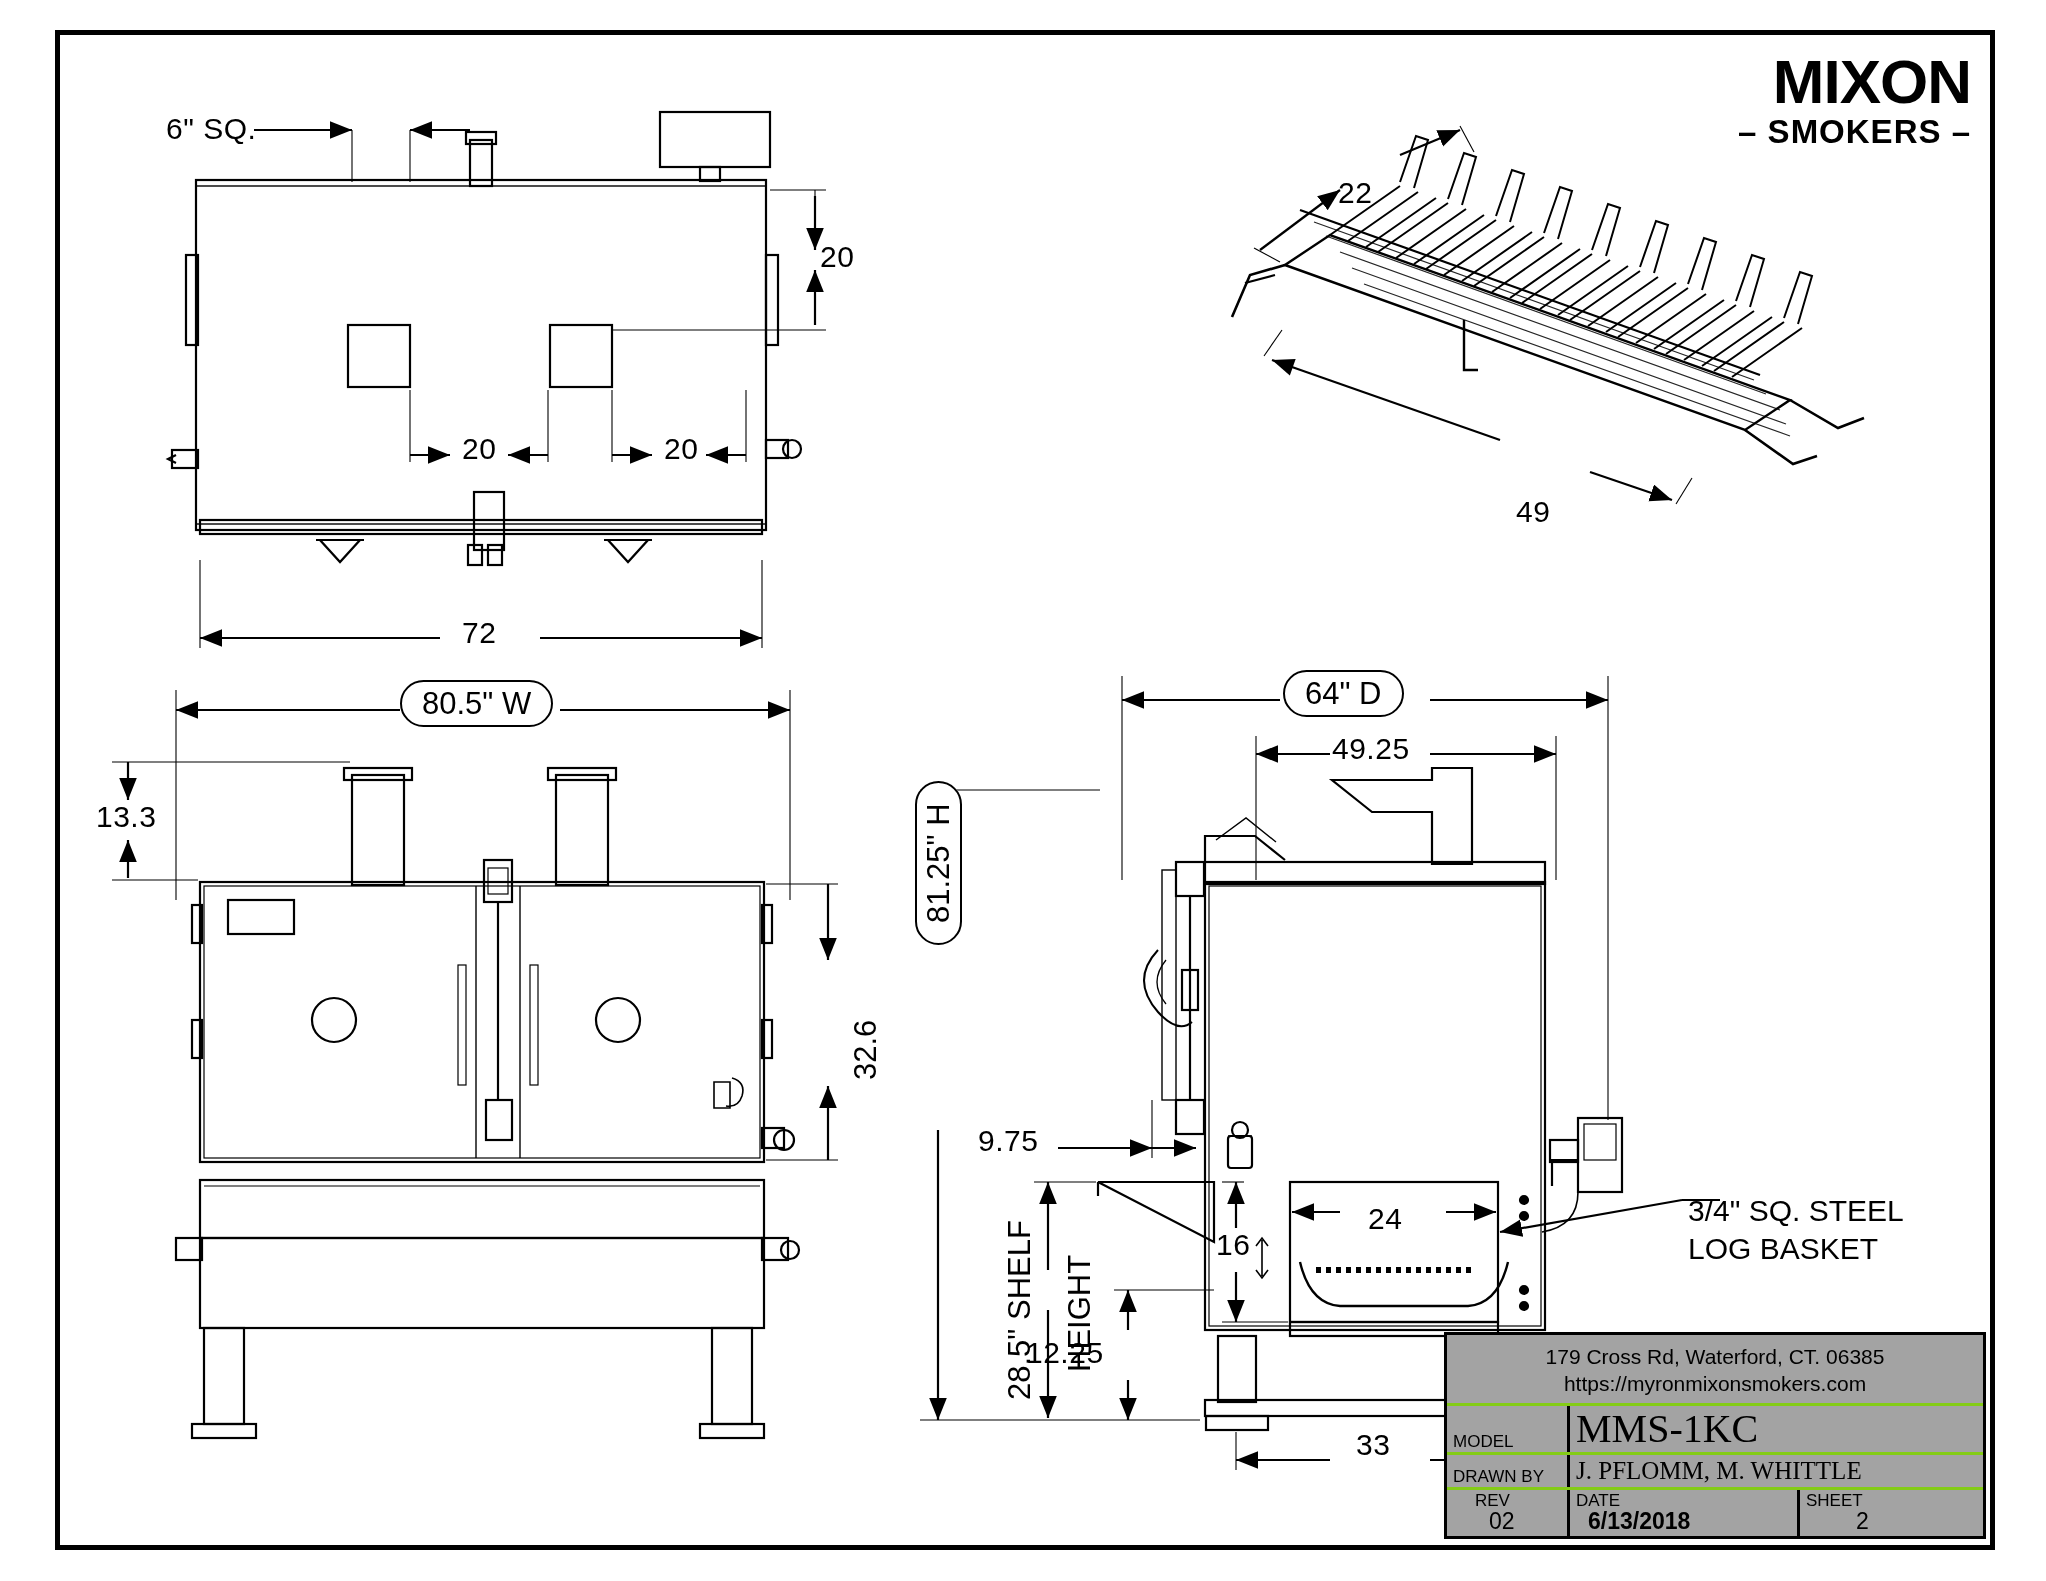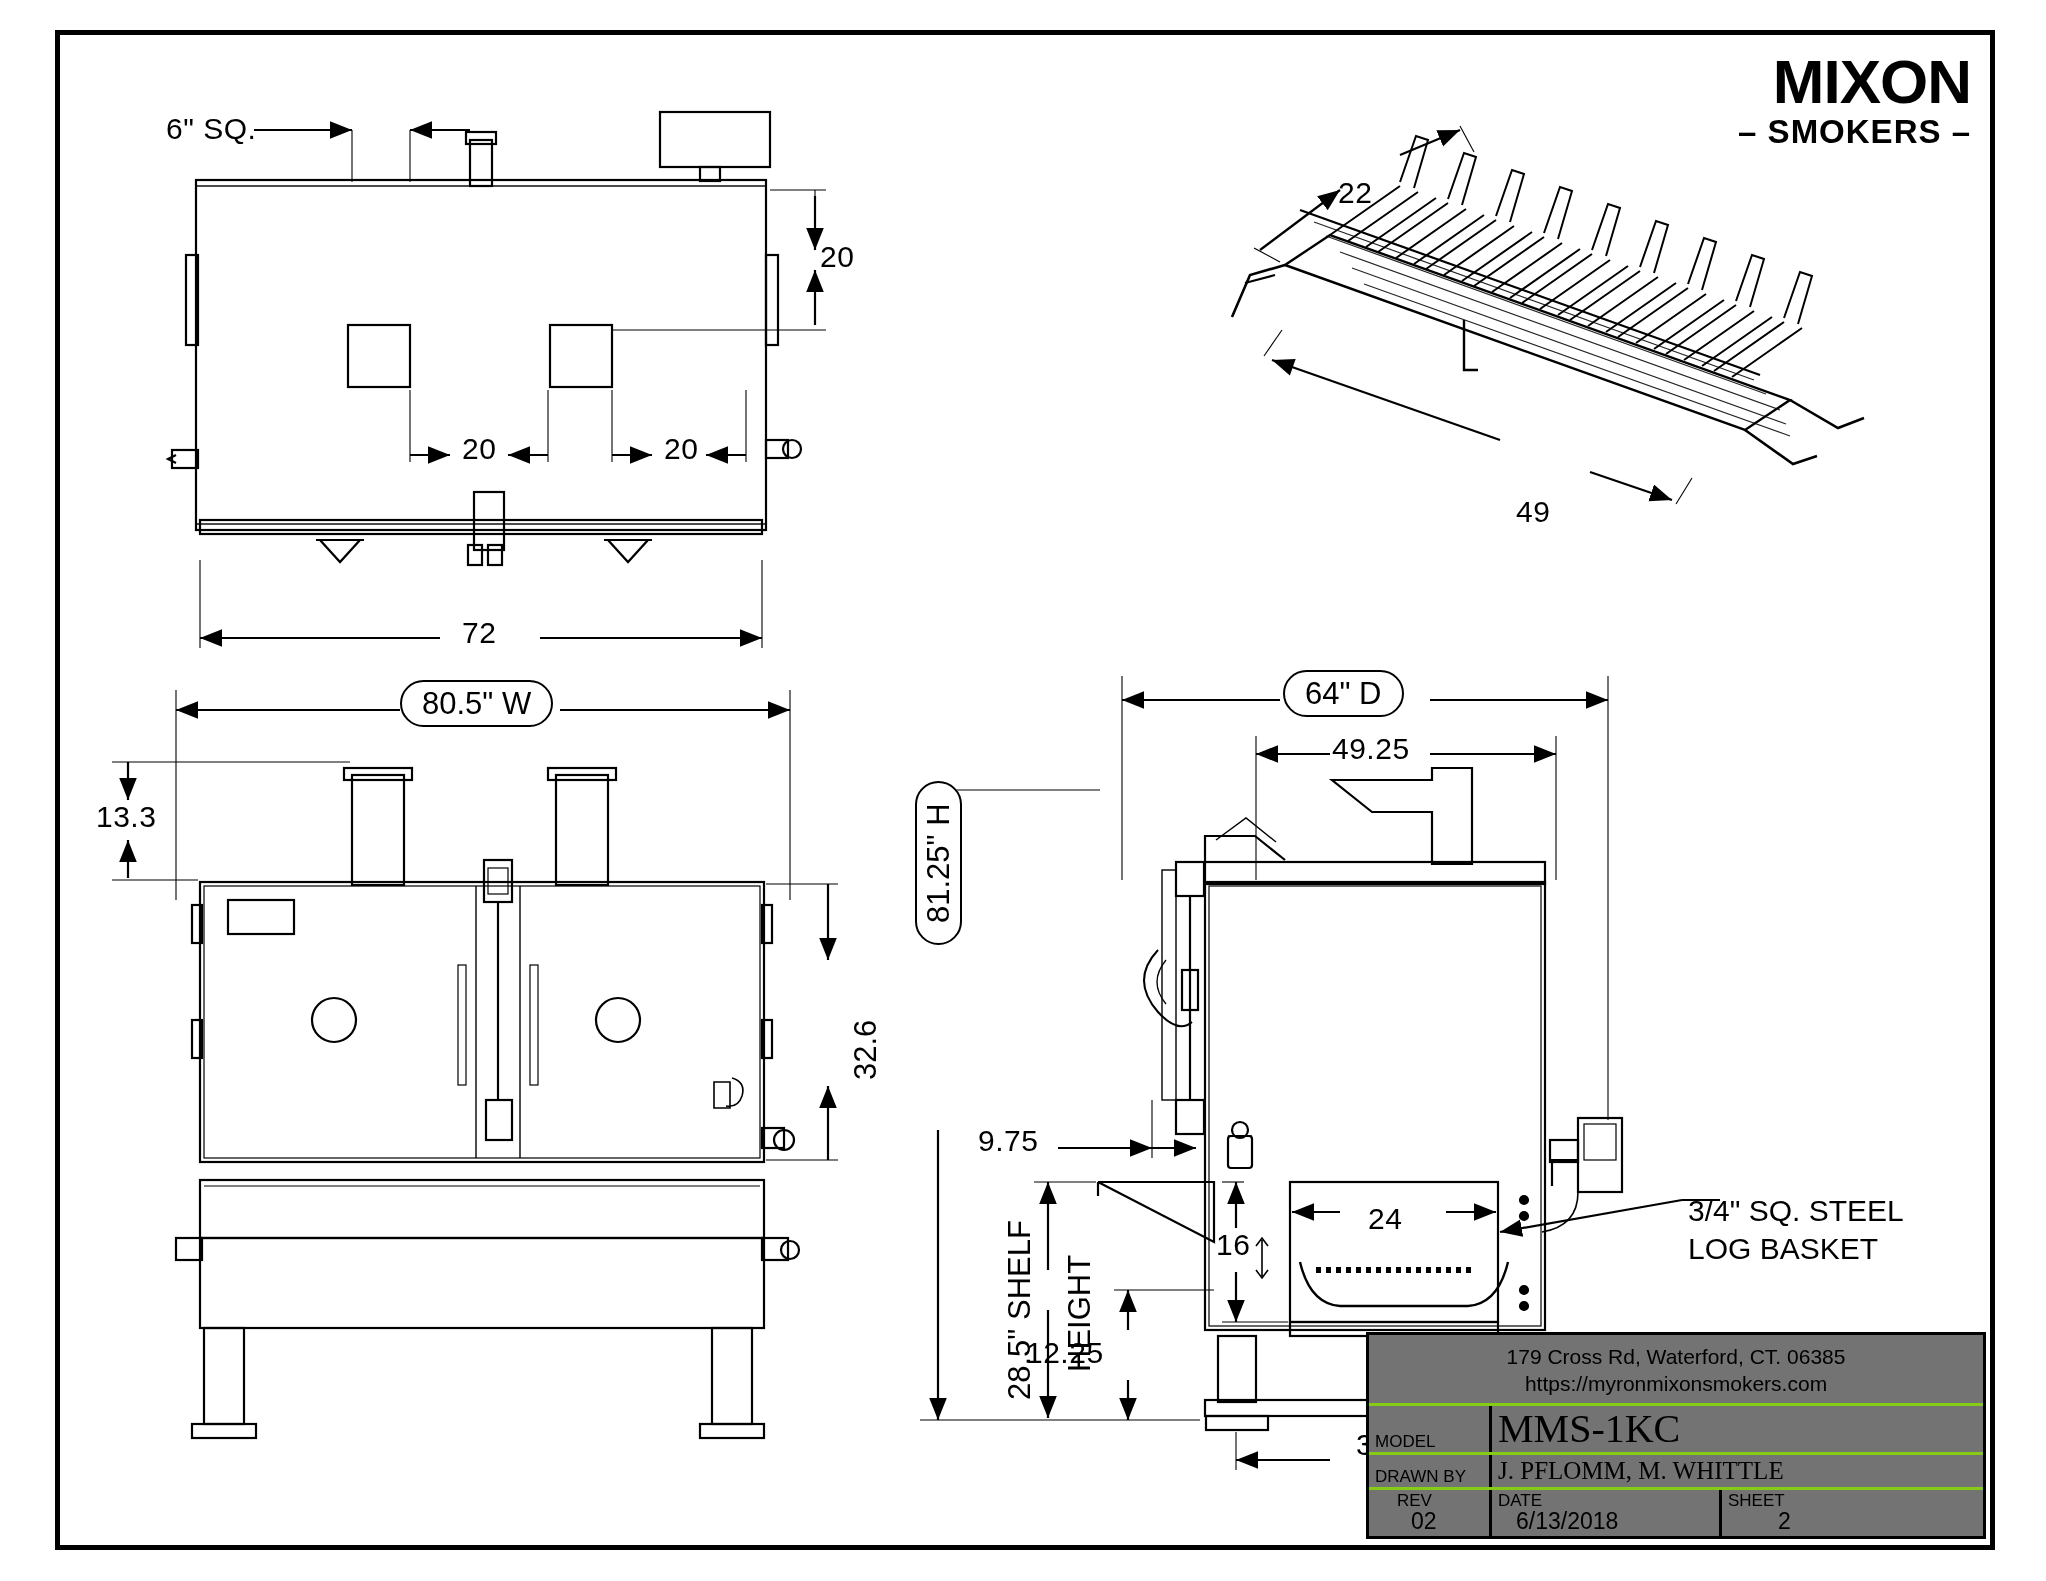--- a/index.html
+++ b/index.html
@@ -14,7 +14,7 @@
   #logo .l1,#logo .l2{font-family:"Liberation Sans",sans-serif;font-weight:bold;font-size:62px;letter-spacing:-1px;}
   #logo .l3{font-family:"Liberation Sans",sans-serif;font-weight:bold;font-size:33px;letter-spacing:1px;margin-top:4px;}
   
-  #titleblock{position:absolute;right:60px;bottom:42px;width:620px;border:3px solid #000;background:#737373;box-sizing:border-box;}
+  #titleblock{position:absolute;right:60px;bottom:42px;width:542px;border:3px solid #000;background:#a3a3a3;box-sizing:border-box;}
   #addr{padding:8px 10px 6px 10px;text-align:center;font-size:21px;line-height:1.3;}
   .tbrow{display:flex;border-top:3px solid #84cc16;align-items:flex-end;}
   .tbcell{padding:2px 6px;box-sizing:border-box;}

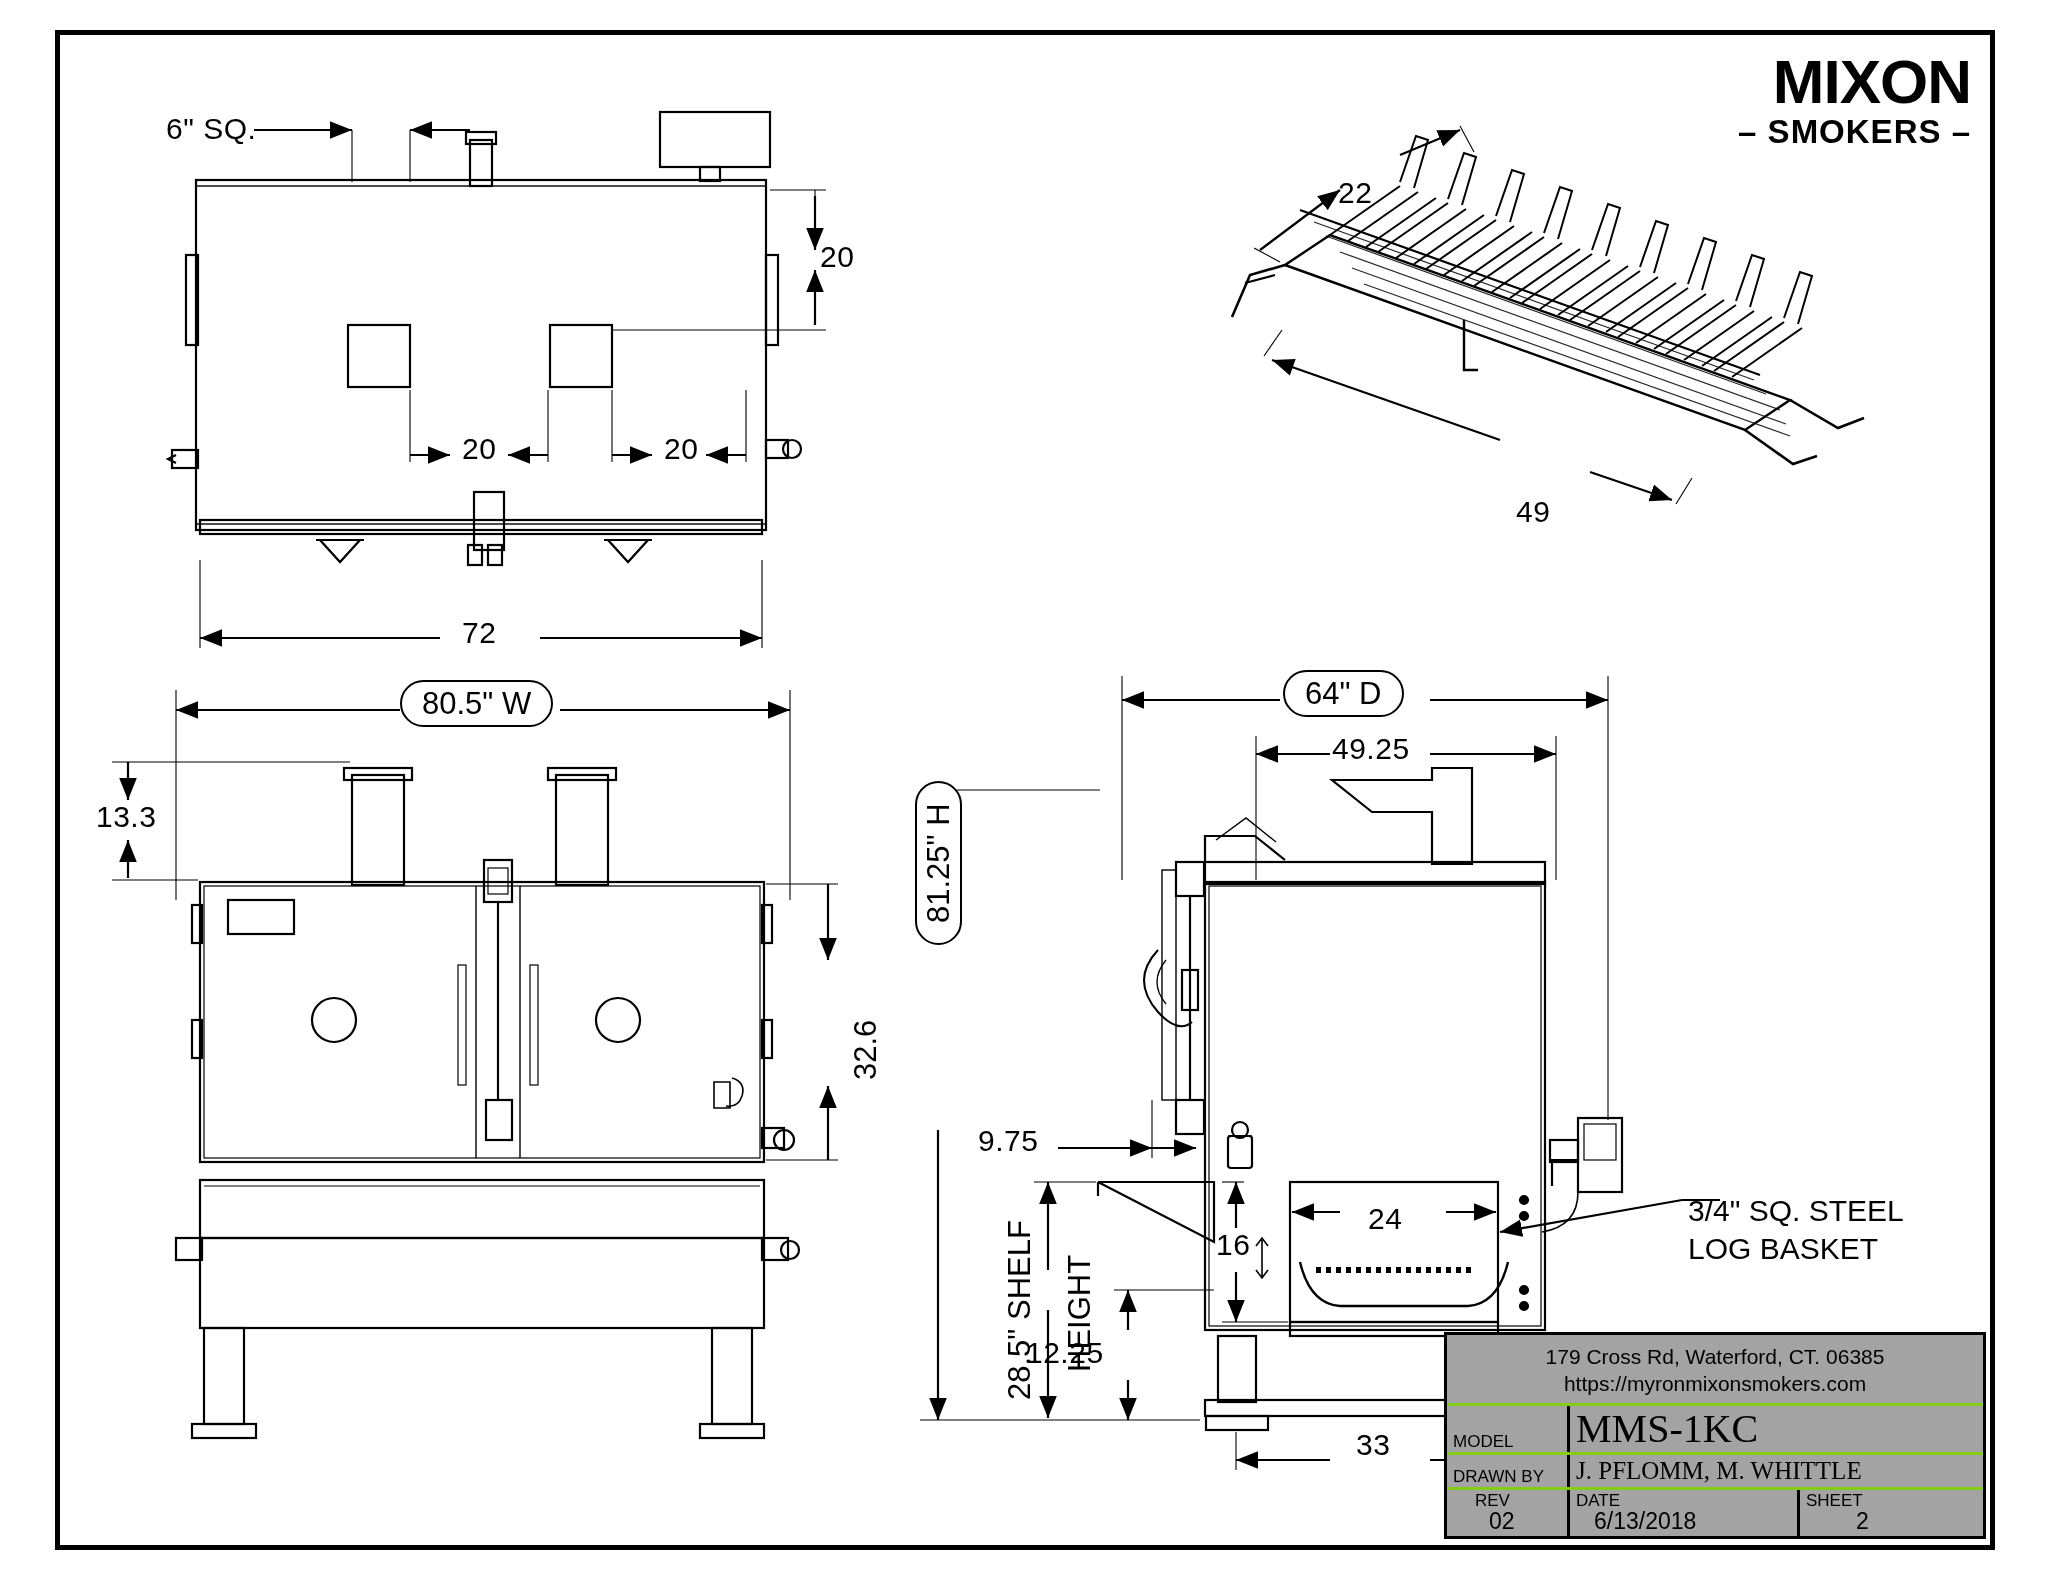--- a/index.html
+++ b/index.html
@@ -381,7 +381,7 @@
       </div>
       <div class="tbcell" style="width:230px;">
         <span class="tbkey">DATE</span>
-        <span class="tbval-xs" style="margin-left:18px;">6/13/2018</span>
+        <span class="tbval-xs" style="margin-left:12px;font-weight:bold;">6/13/2018</span>
       </div>
       <div class="tbcell" style="flex:1;">
         <span class="tbkey">SHEET</span>

